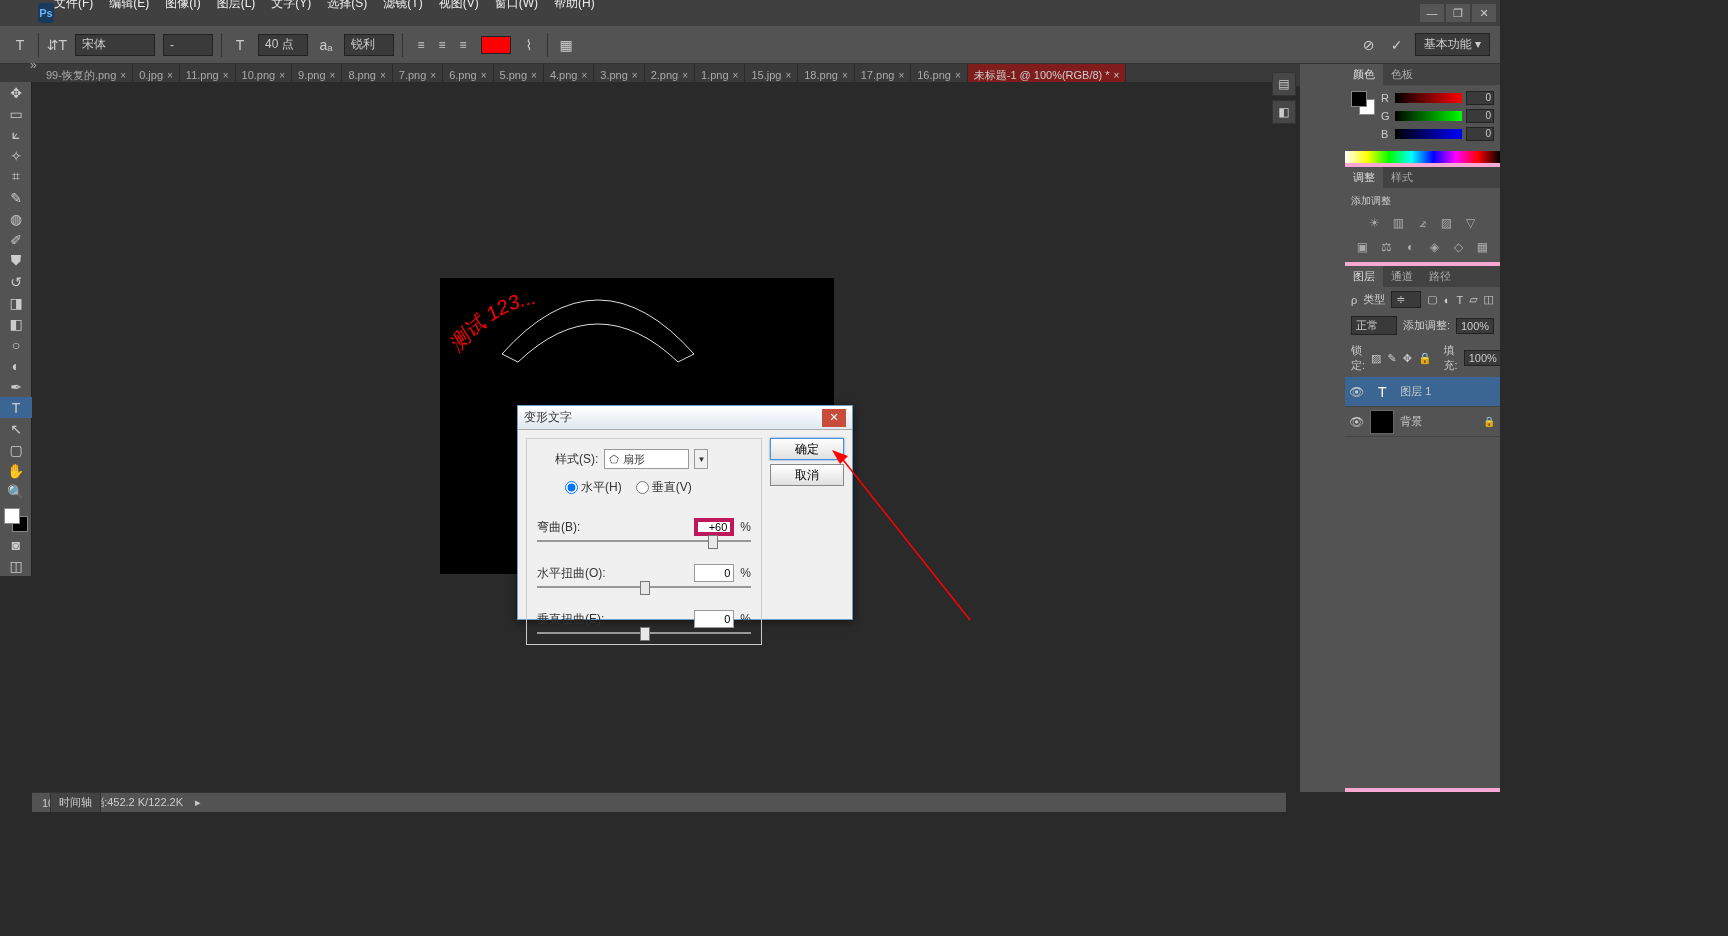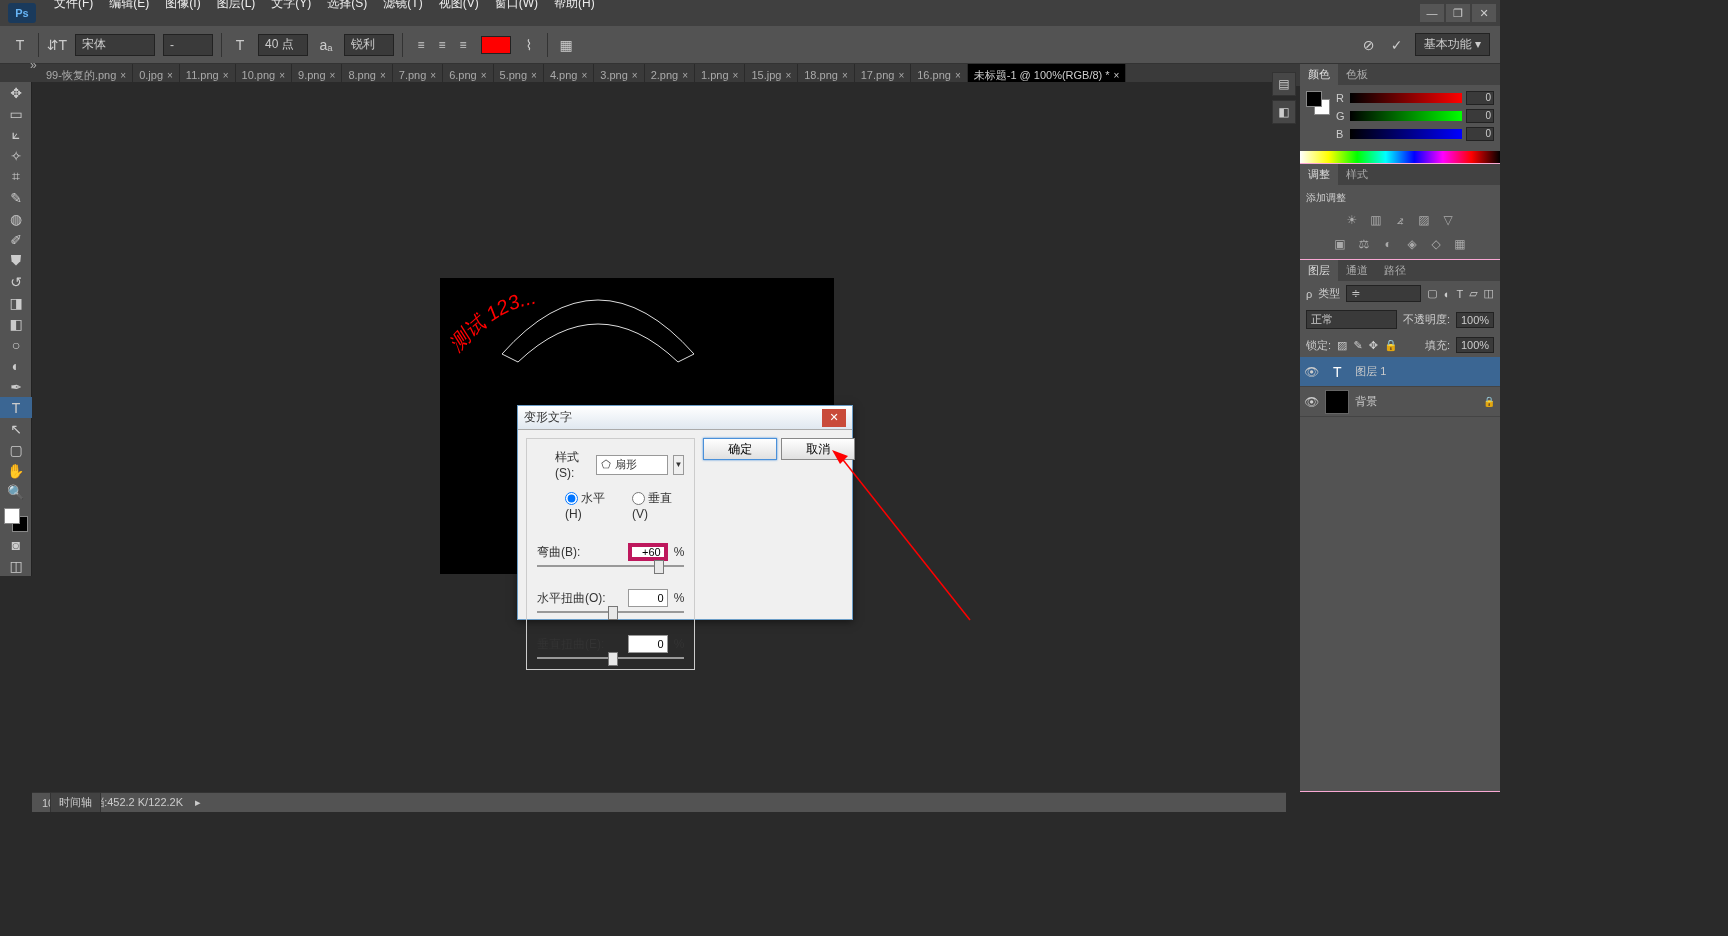--- a/index.html
+++ b/index.html
@@ -7,7 +7,7 @@
 
 
 .titlebar { height: 26px; background: #404040; display: flex; align-items: center; padding-left: 8px; }
-.ps-logo { width: 28px; height: 20px; background: #1a3a5c; border-radius: 3px; display: flex; align-items: center; justify-content: center; color: #67b4f5; font-size: 11px; font-weight: bold; }
+.ps-logo { width: 16px; height: 20px; background: #1a3a5c; border-radius: 3px; display: flex; align-items: center; justify-content: center; color: #67b4f5; font-size: 11px; font-weight: bold; margin-left: 30px; }
 .win-controls { margin-left: auto; display: flex; gap: 2px; padding-right: 4px; }
 .win-btn { width: 24px; height: 18px; background: #555; display: flex; align-items: center; justify-content: center; font-size: 11px; color: #ccc; }
 

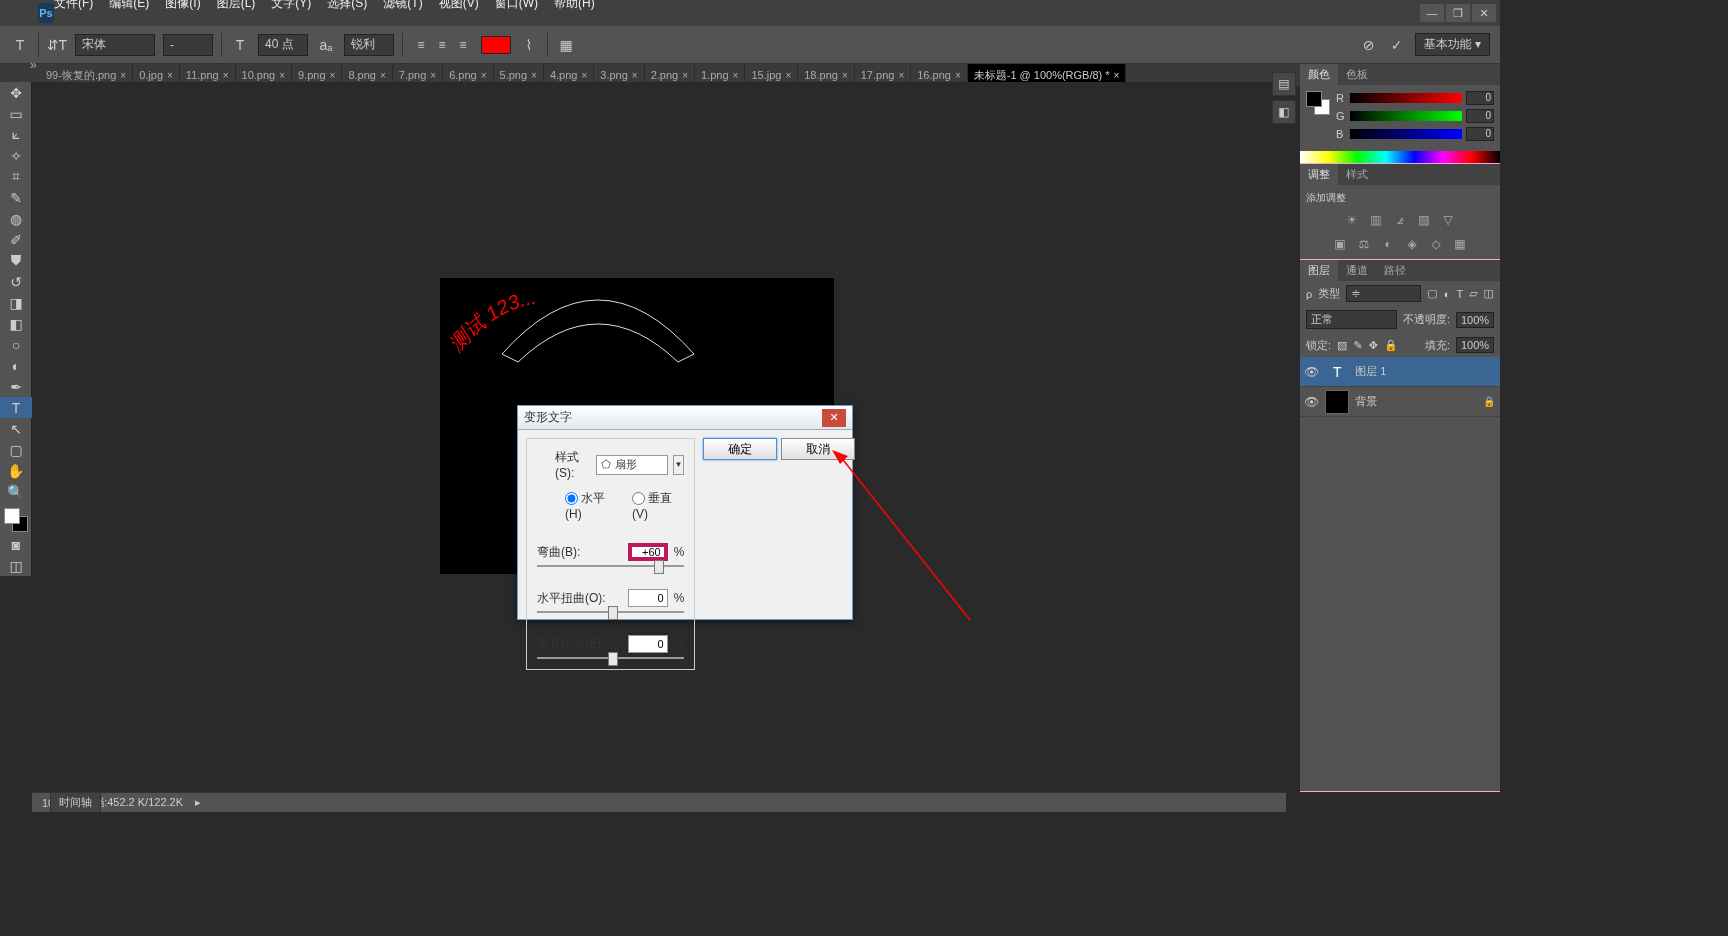--- a/index.html
+++ b/index.html
@@ -29,7 +29,7 @@
 
 .doctabs { height: 22px; background: #3a3a3a; display: flex; align-items: center; padding-left: 40px; font-size: 11px; overflow: hidden; }
 .doctab { padding: 0 6px; height: 22px; display: flex; align-items: center; color: #aaa; border-right: 1px solid #2a2a2a; white-space: nowrap; }
-.doctab.active { background: #000000; color: #ccc; }
+.doctab.active { background: #7f1d1d; color: #ccc; }
 .doctab .x { margin-left: 4px; font-size: 10px; }
 .tab-dbl { position: absolute; left: 30px; top: 58px; color: #aaa; font-size: 12px; }
 

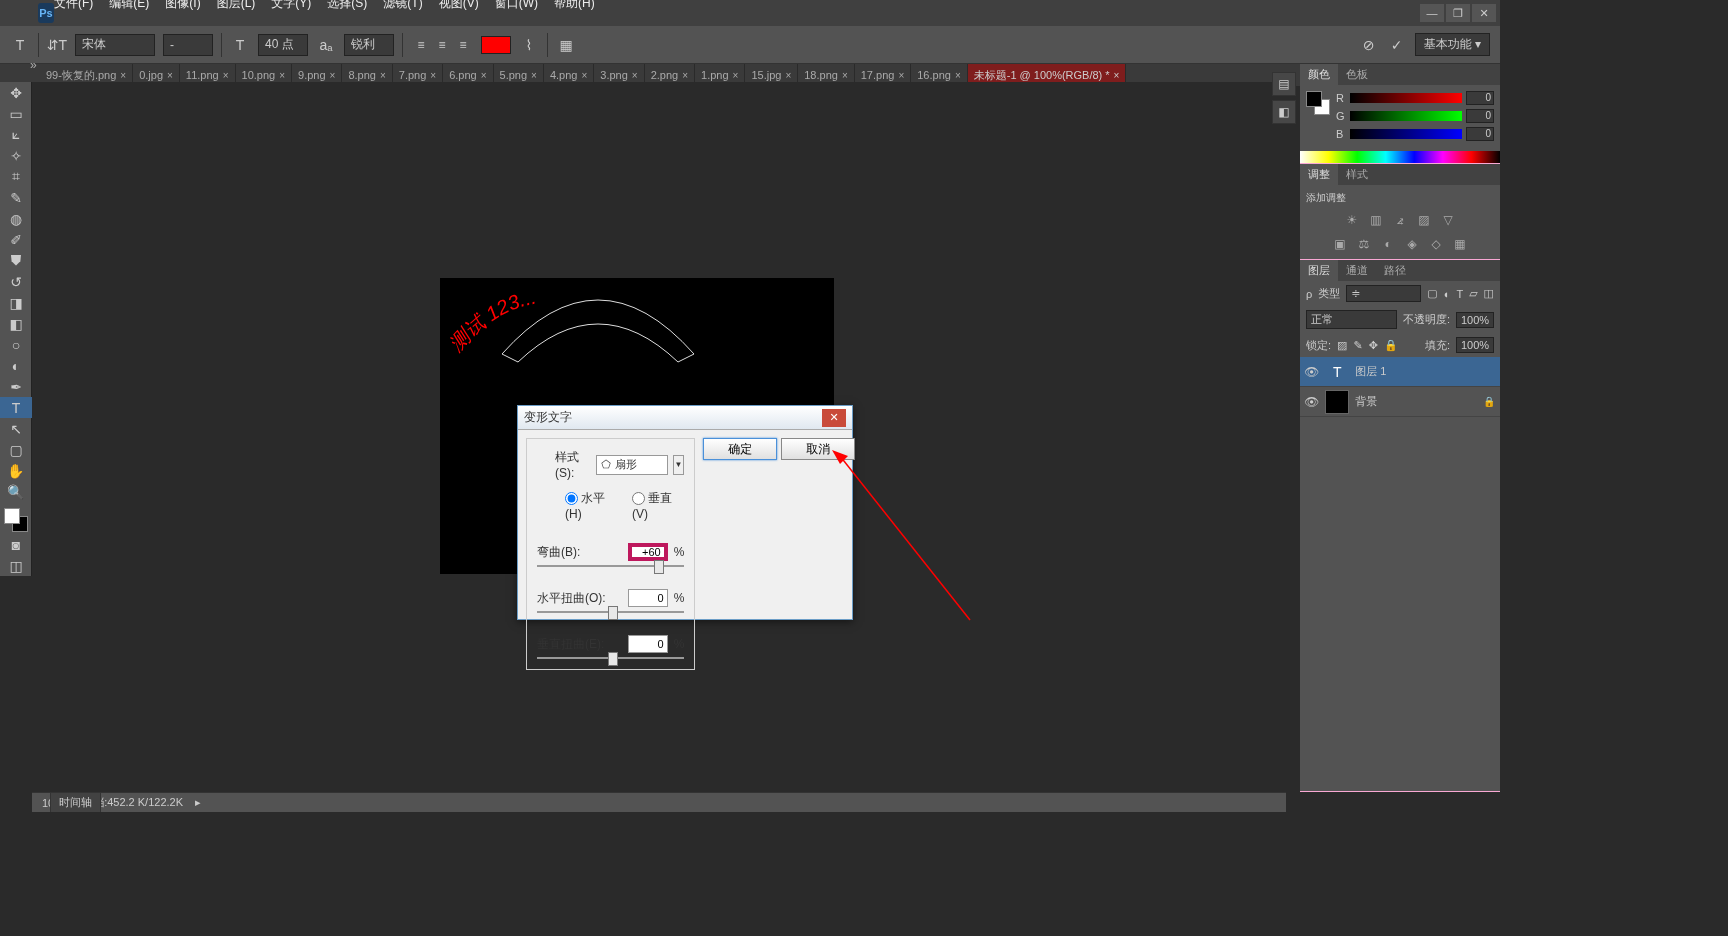--- a/index.html
+++ b/index.html
@@ -76,7 +76,7 @@
 .panel-icons { position: absolute; right: 200px; top: 64px; width: 32px; display: flex; flex-direction: column; gap: 4px; padding: 8px 4px; }
 .picon { width: 24px; height: 24px; background: #474747; border: 1px solid #333; display: flex; align-items: center; justify-content: center; font-size: 12px; color: #ccc; }
 
-.panel { border-bottom: 1px solid #f9a8d4; }
+.panel { border-bottom: 4px solid #f9a8d4; margin-left: 45px; }
 .panel-tabs { display: flex; font-size: 11px; background: #424242; }
 .ptab { padding: 3px 8px; color: #aaa; cursor: pointer; }
 .ptab.active { background: #535353; color: #ddd; }

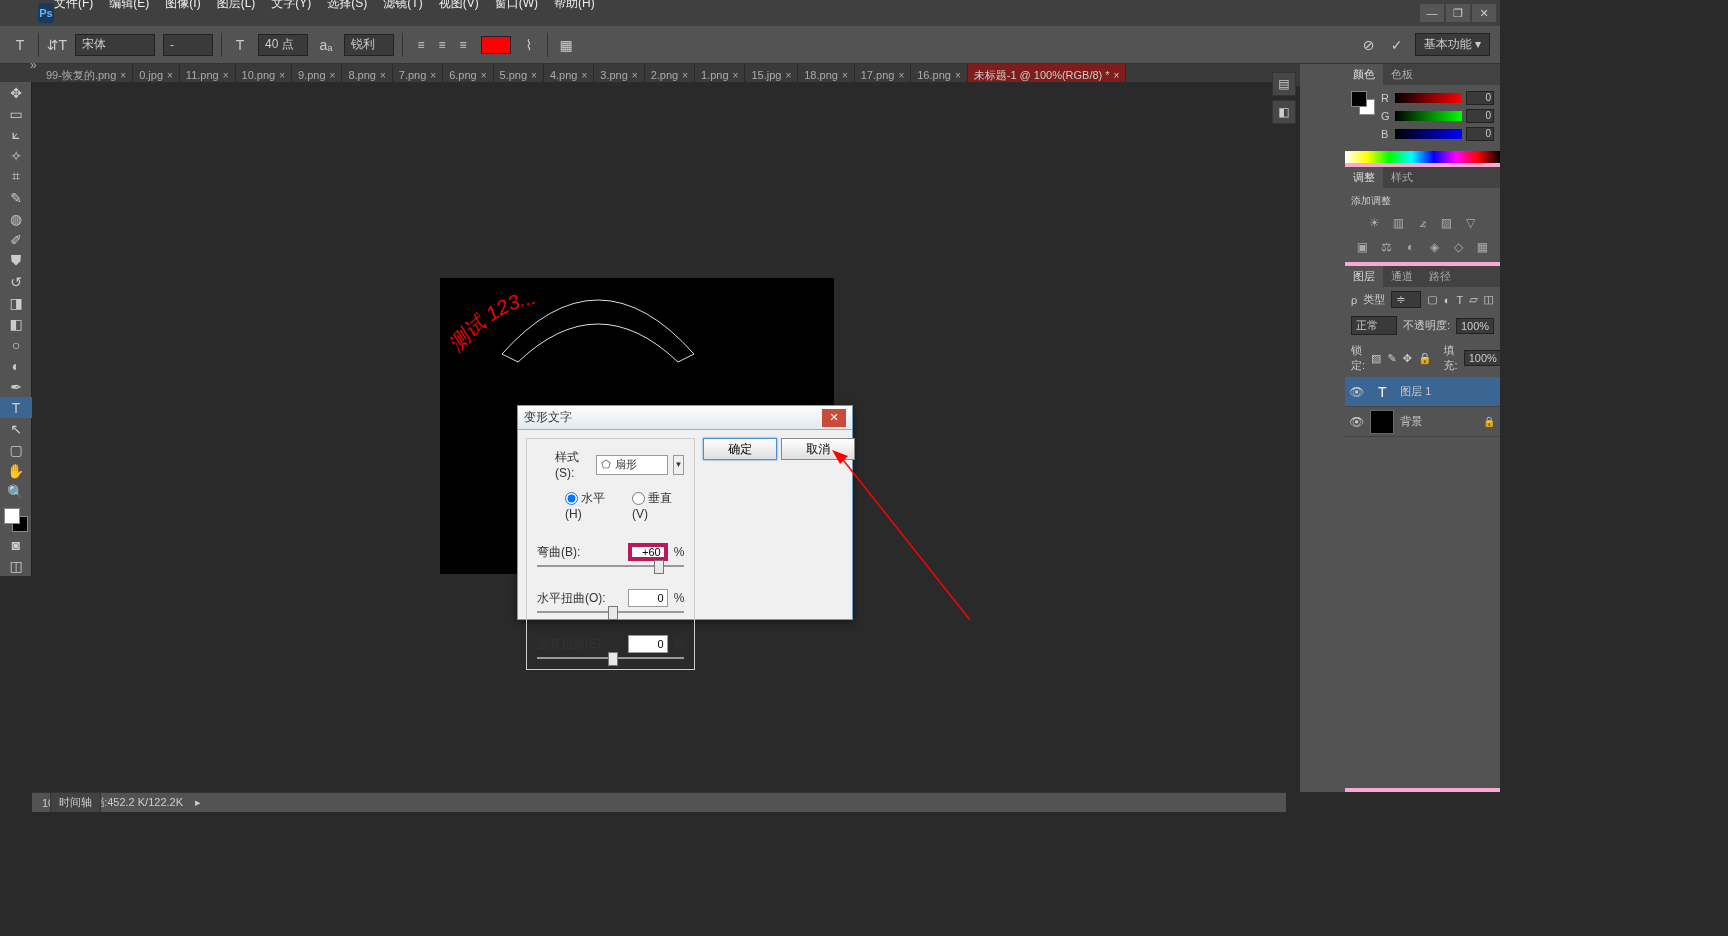--- a/index.html
+++ b/index.html
@@ -380,7 +380,7 @@
     </div>
     <div class="layers-head">
       <span class="blend-dd">正常</span>
-      <span>不透明度:</span>
+      <span>添加调整:</span>
       <span class="blend-dd" style="flex:0;min-width:38px">100%</span>
     </div>
     <div class="layers-head">

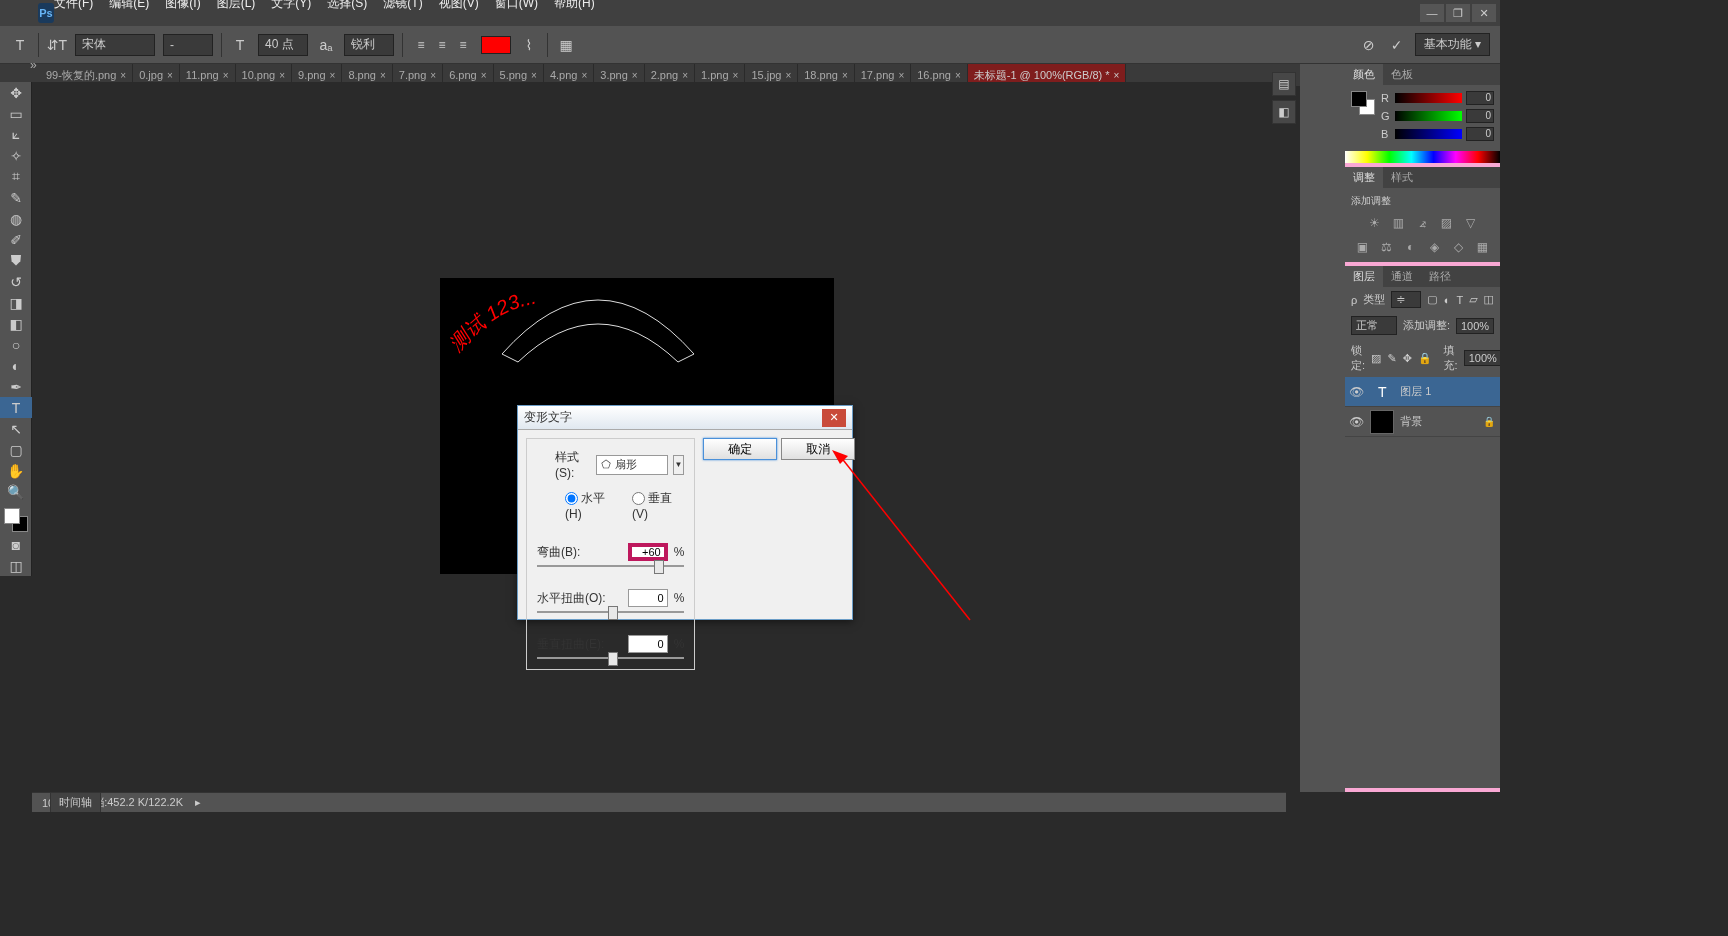--- a/index.html
+++ b/index.html
@@ -64,7 +64,7 @@
 .slider-pct { margin-left: 6px; }
 .slider-track { height: 2px; background: #ccc; margin-top: 4px; position: relative; border: 1px solid #999; }
 .slider-thumb { width: 10px; height: 14px; background: #e8e8e8; border: 1px solid #777; position: absolute; top: -6px; }
-.dlg-buttons { display: flex; flex-direction: row; gap: 4px; }
+.dlg-buttons { display: flex; flex-direction: column; gap: 4px; }
 .dlg-btn { width: 74px; height: 22px; background: linear-gradient(#fff,#e0e0e0); border: 1px solid #888; font-size: 12px; cursor: pointer; }
 .dlg-btn.ok { border: 1px solid #4a90d9; box-shadow: 0 0 2px #4a90d9; }
 

